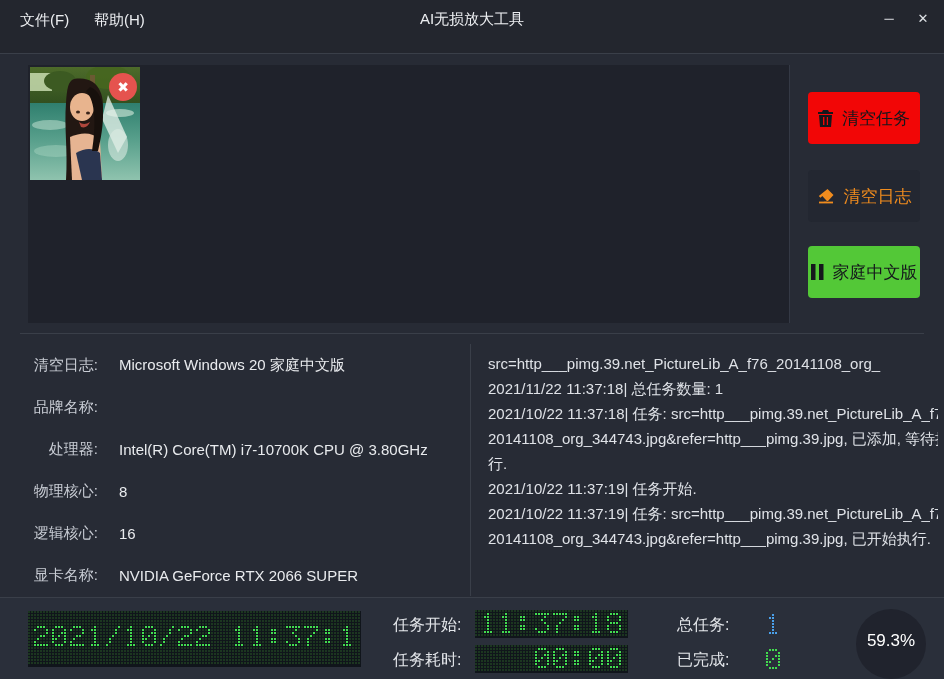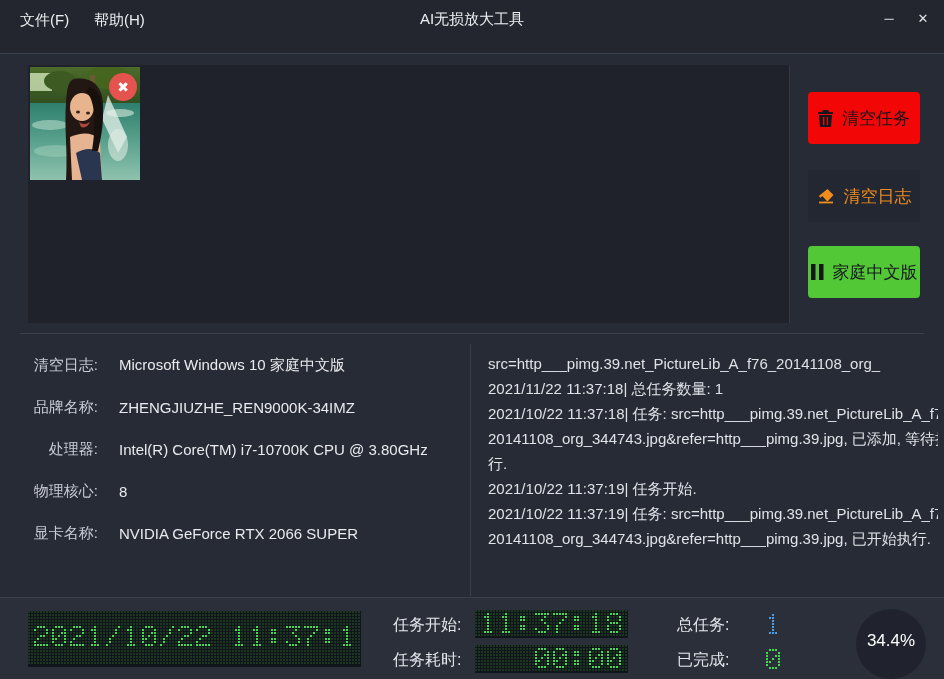--- a/index.html
+++ b/index.html
@@ -143,7 +143,7 @@
   <div class="sysinfo">
     <div class="sys-row">
       <span class="sys-label">清空日志:</span>
-      <span class="sys-value">Microsoft Windows 10 家庭中文版</span>
+      <span class="sys-value">Microsoft Windows 20 家庭中文版</span>
     </div>
     <div class="sys-row">
       <span class="sys-label">品牌名称:</span>

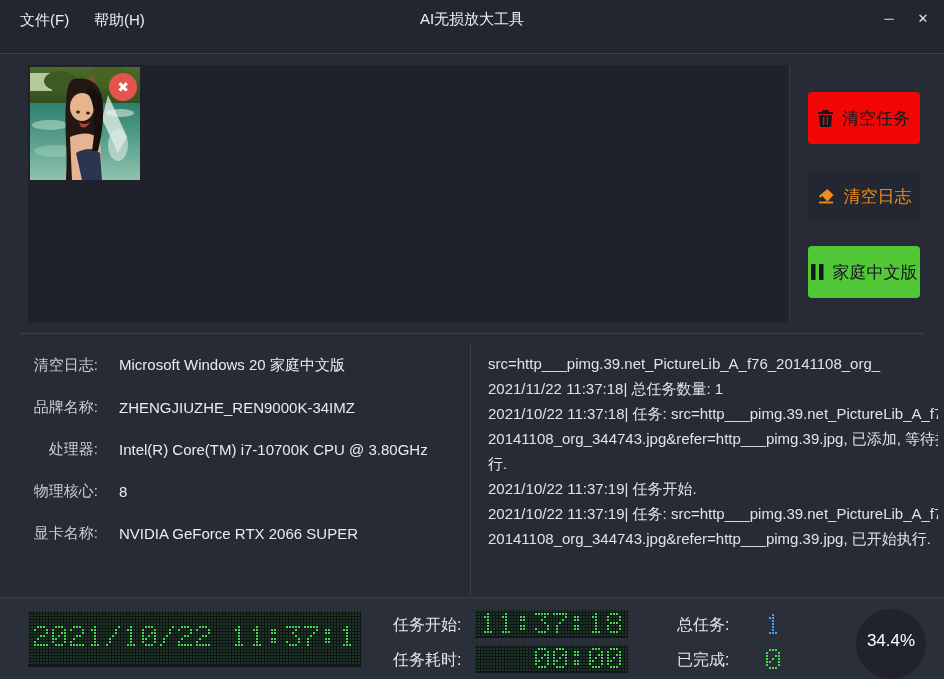--- a/index.html
+++ b/index.html
@@ -147,7 +147,6 @@
     </div>
     <div class="sys-row">
       <span class="sys-label">品牌名称:</span>
-      <span class="sys-value">ZHENGJIUZHE_REN9000K-34IMZ</span>
     </div>
     <div class="sys-row">
       <span class="sys-label">处理器:</span>

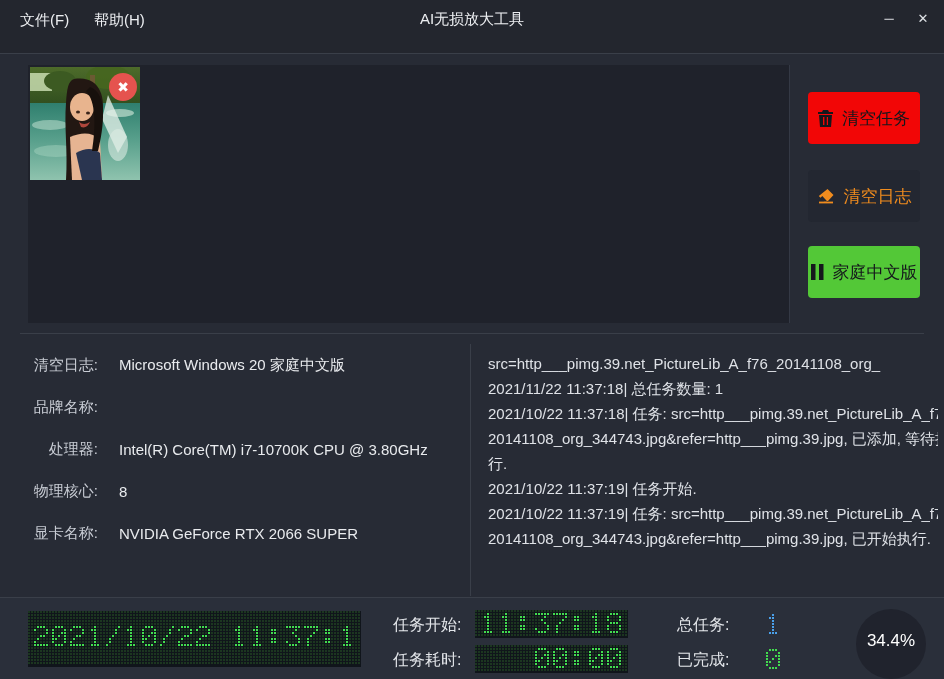--- a/index.html
+++ b/index.html
@@ -155,6 +155,10 @@
     <div class="sys-row">
       <span class="sys-label">物理核心:</span>
       <span class="sys-value">8</span>
+    </div>
+    <div class="sys-row">
+      <span class="sys-label">逻辑核心:</span>
+      <span class="sys-value">16</span>
     </div>
     <div class="sys-row">
       <span class="sys-label">显卡名称:</span>

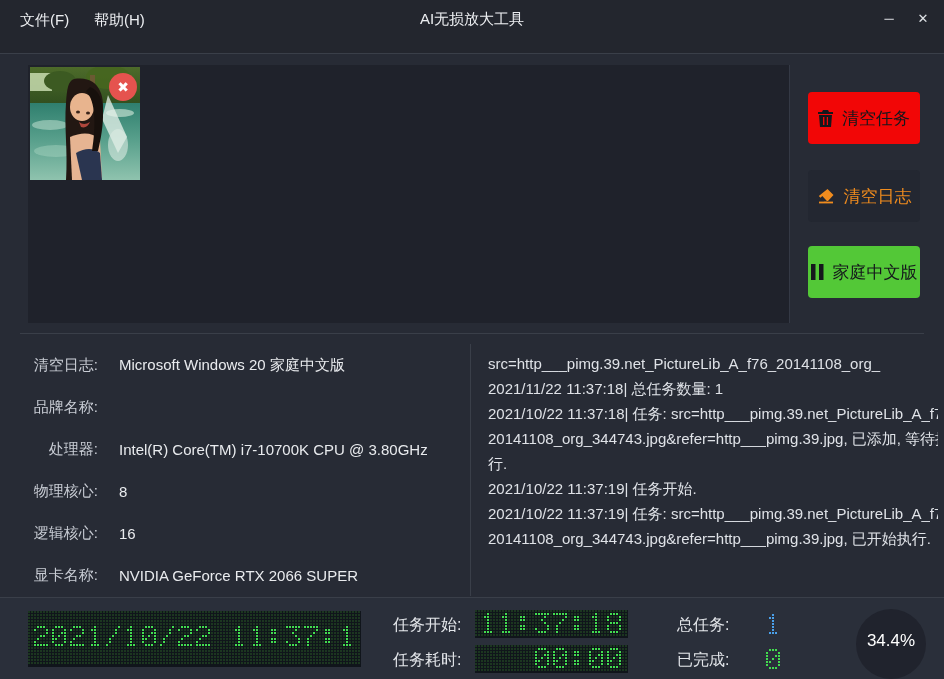--- a/index.html
+++ b/index.html
@@ -3145,7 +3145,7 @@
       </div>
 
     <div class="progress-circle">
-      <span>34.4%</span>
+      <span>59.3%</span>
     </div>
   </div>
 

